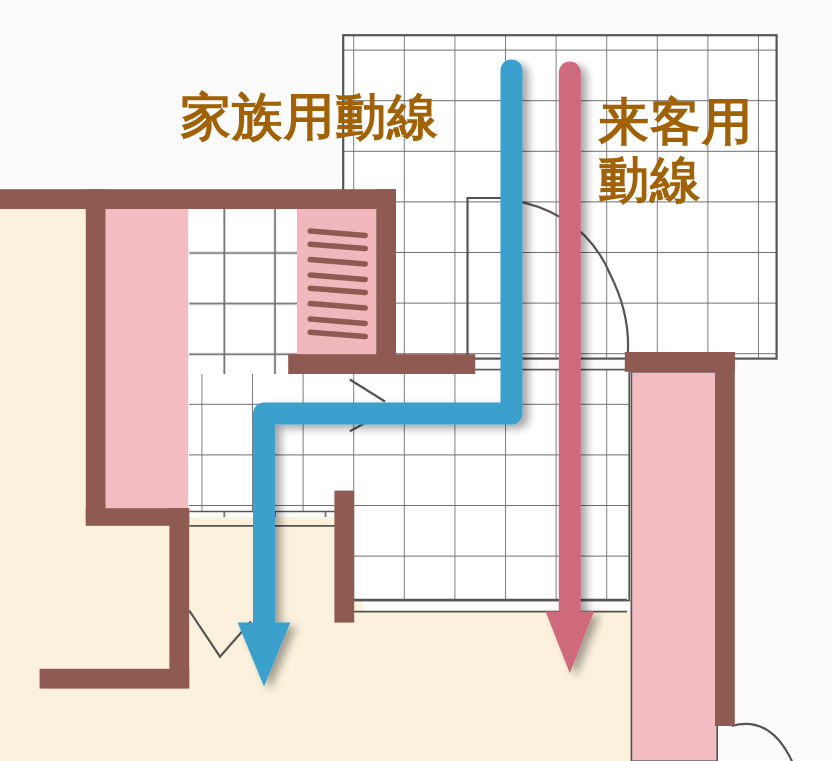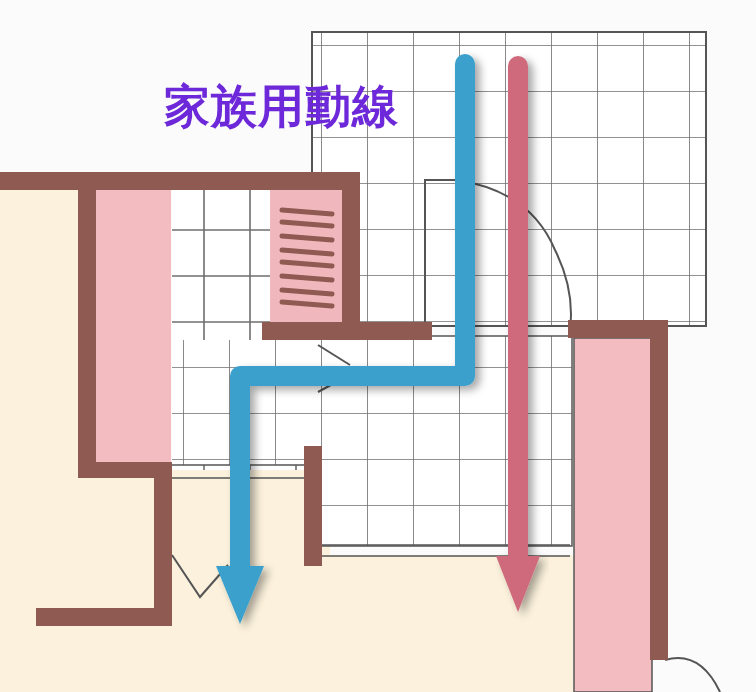--- a/index.html
+++ b/index.html
@@ -9,7 +9,7 @@
     position: absolute;
     font-family: "DejaVu Sans", sans-serif;
     font-weight: bold;
-    color: #6d28d9;
+    color: #a16207;
     letter-spacing: 1px;
     line-height: 1.15;
   }

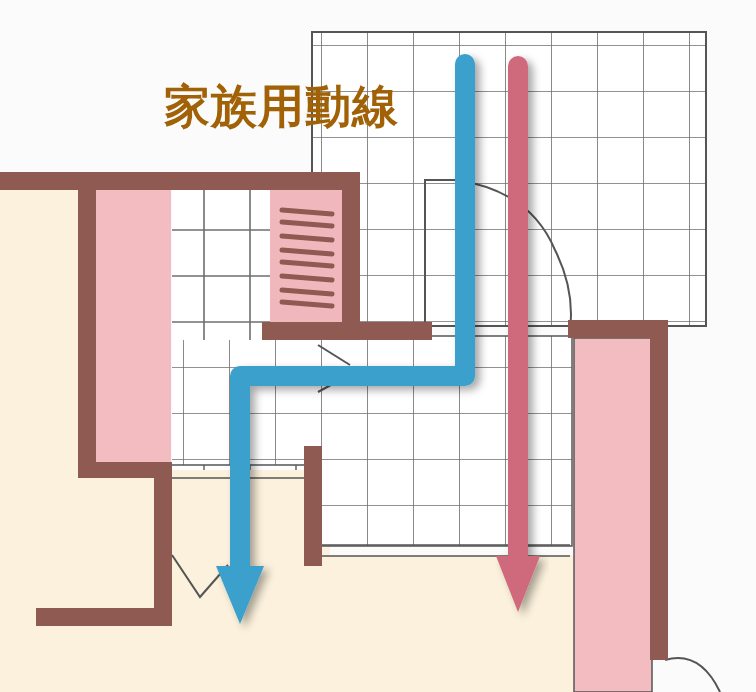--- a/index.html
+++ b/index.html
@@ -116,6 +116,10 @@
   </svg>
 
   <div class="label label-family">家族用動線</div>
+  <div class="label label-guest">
+    <div>来客用</div>
+    <div>動線</div>
+  </div>
 </div>
 
 </body></html>

